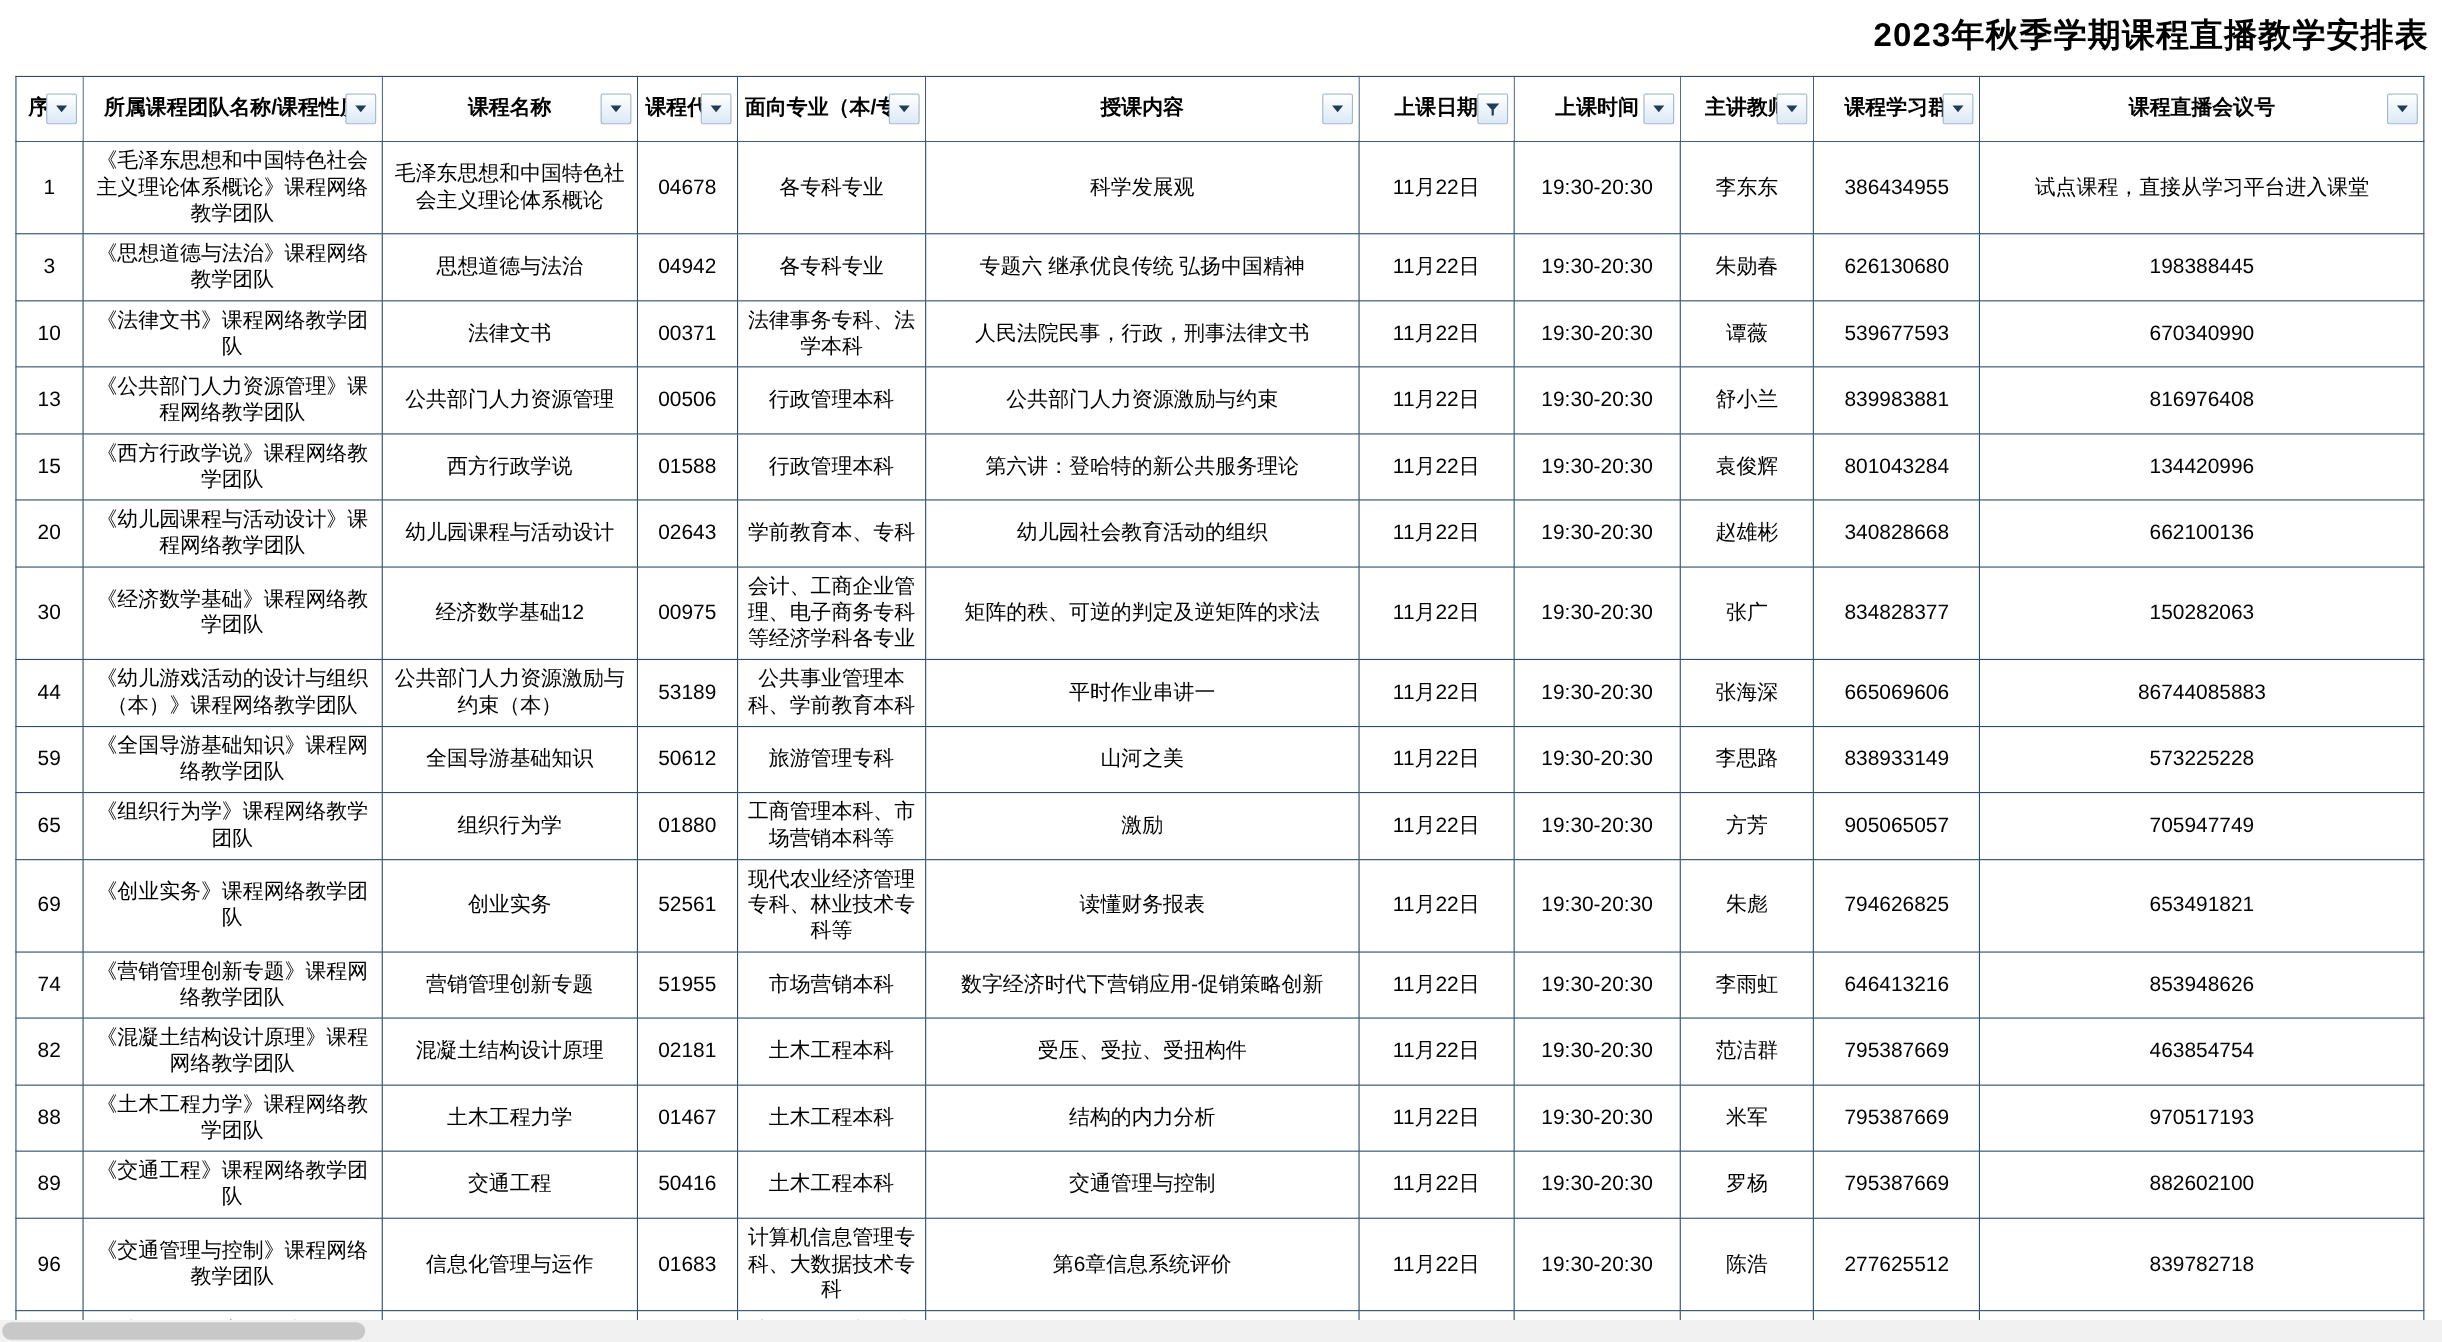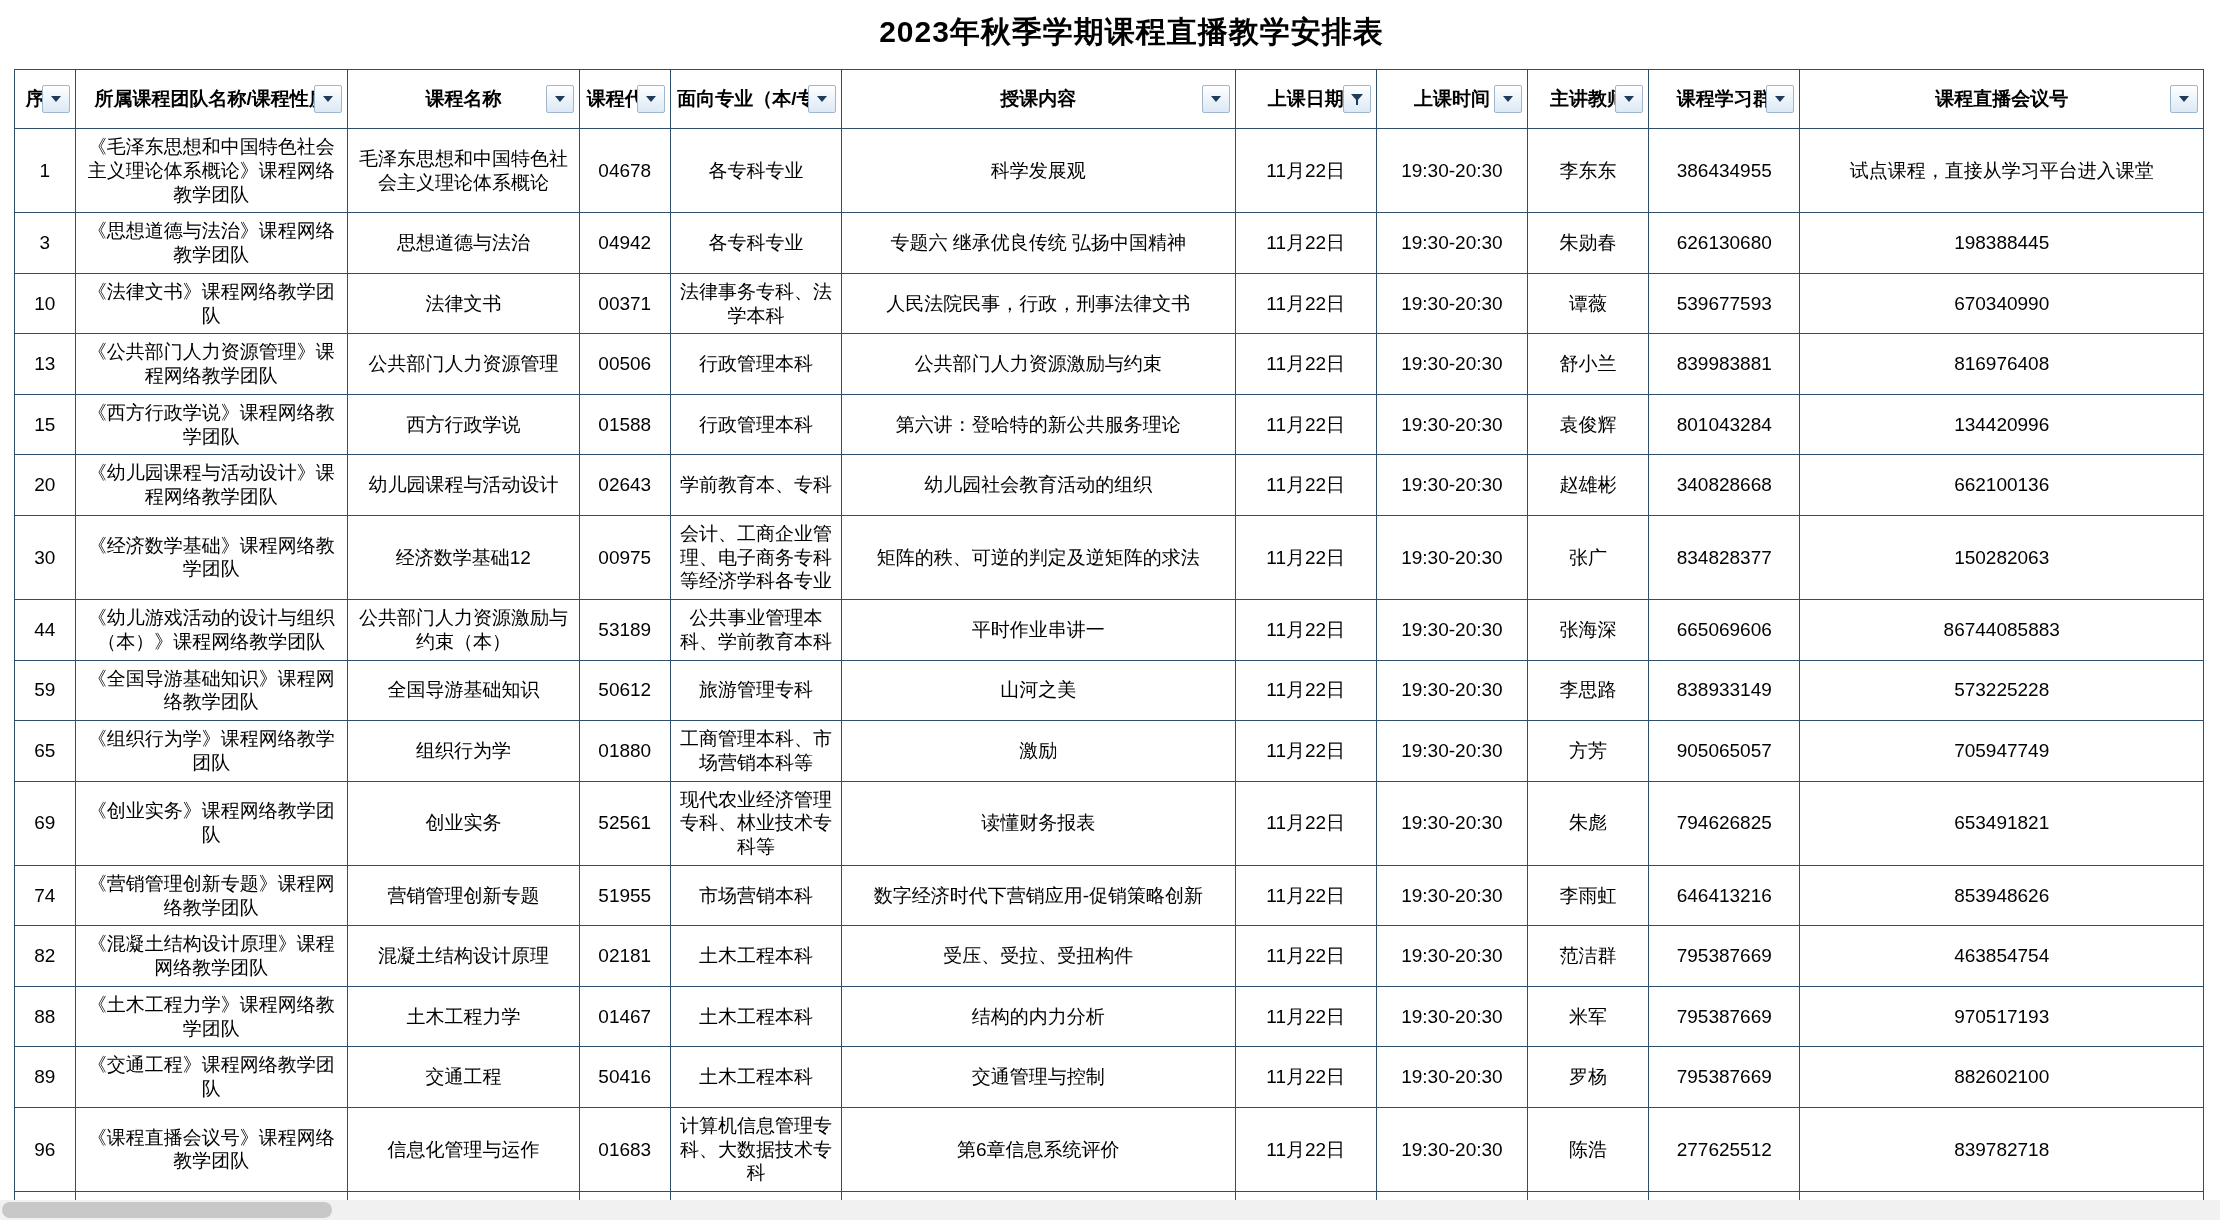--- a/index.html
+++ b/index.html
@@ -15,11 +15,11 @@
     position: relative;
   }
   .sheet-title {
-    text-align: center;
+    text-align: right;
     font-size: 30px;
     font-weight: bold;
     color: #000;
-    padding: 12px 0 16px 0;
+    padding: 12px 12px 16px 0;
     letter-spacing: 1px;
     margin-left: 43px;
   }

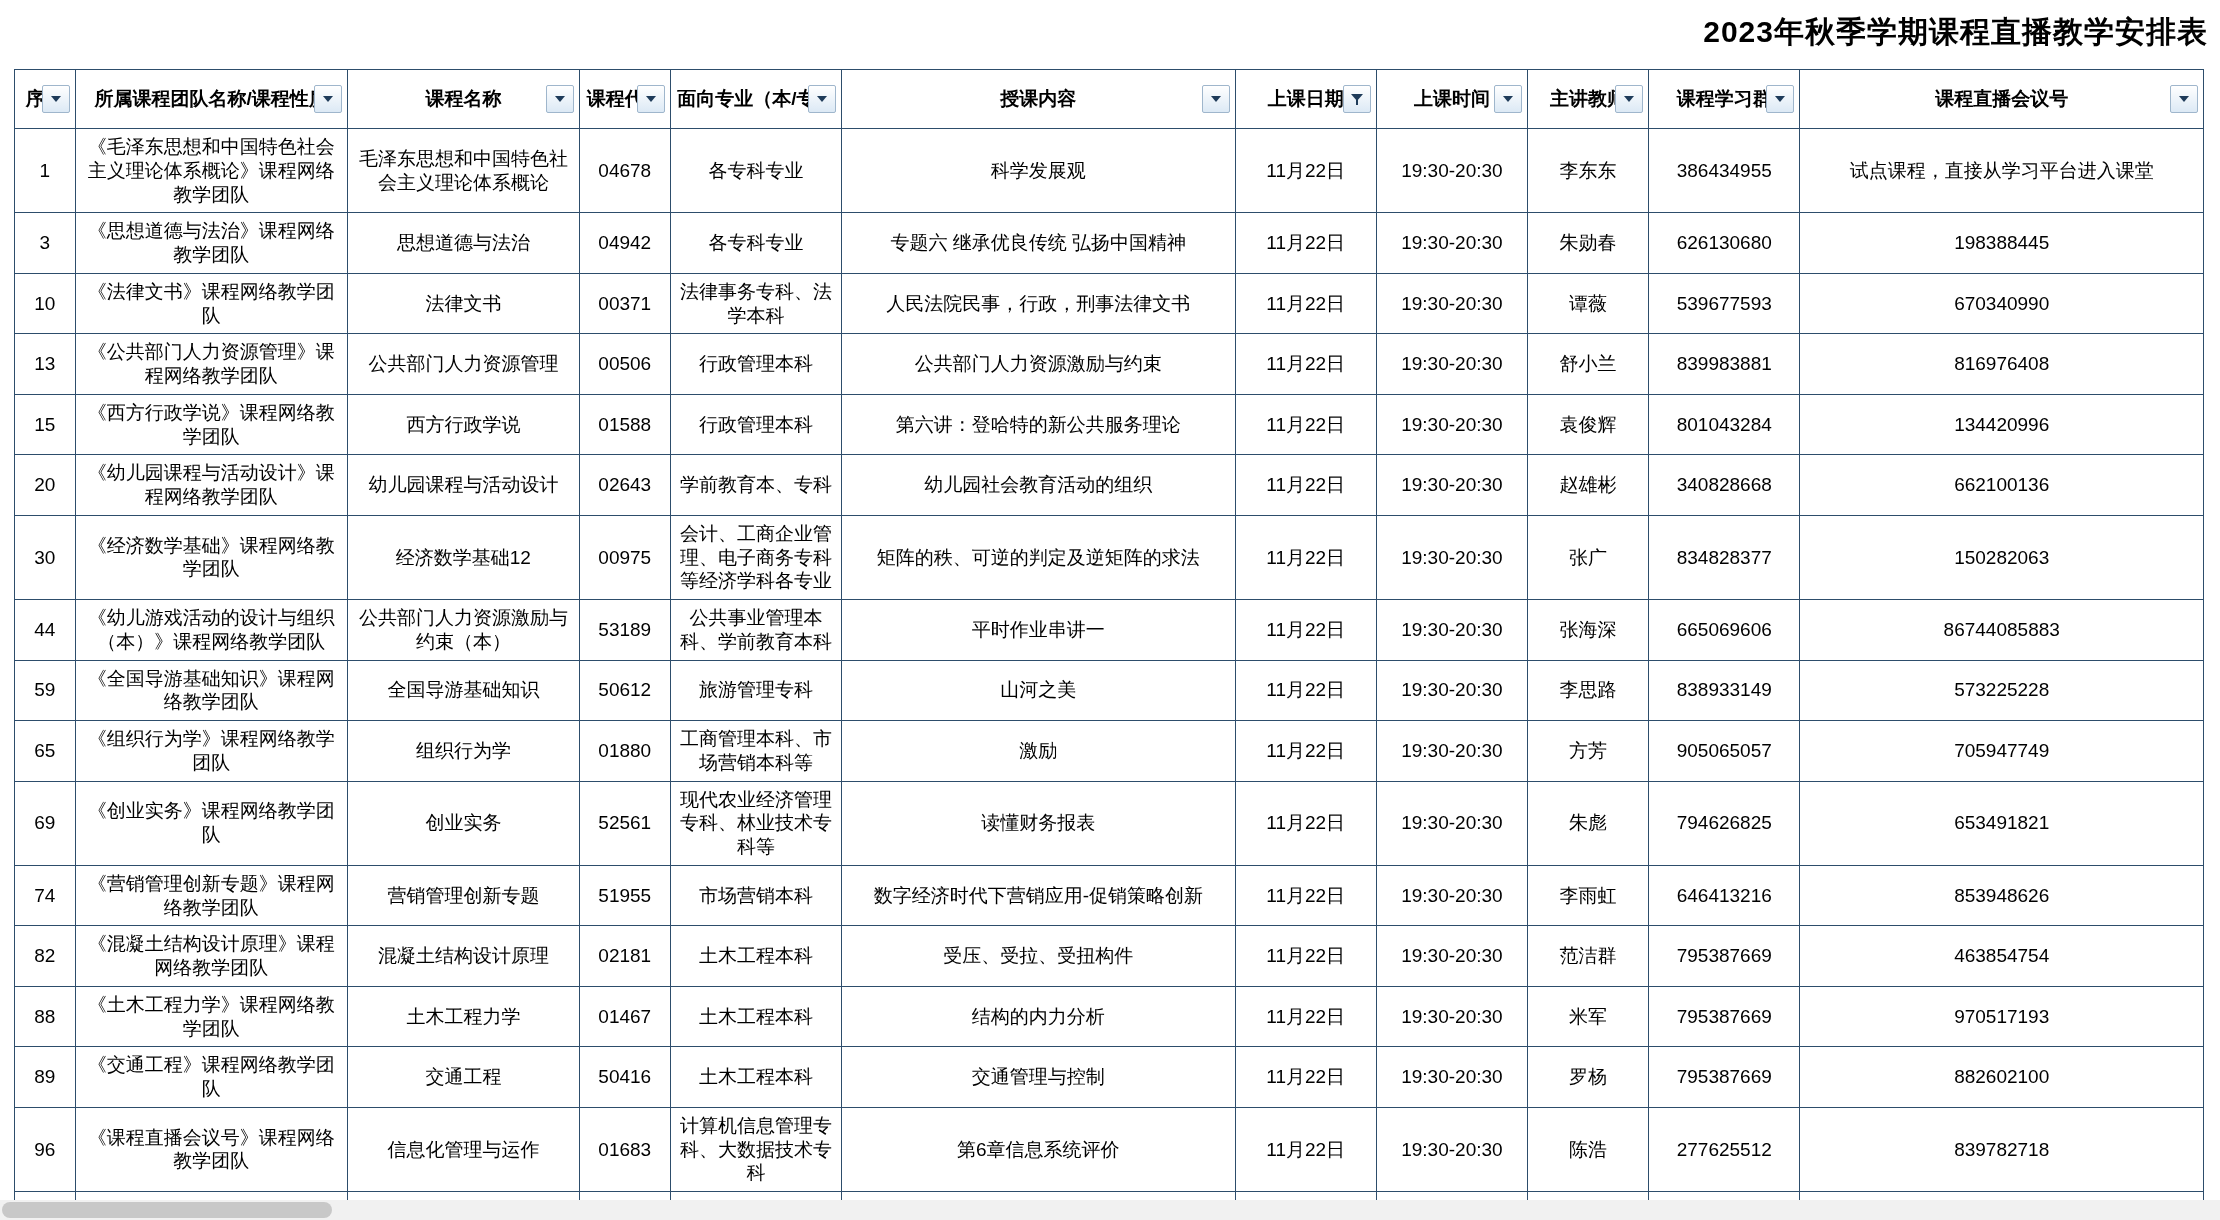--- a/index.html
+++ b/index.html
@@ -399,7 +399,7 @@
       </tr>
       <tr>
         <td class="seq">96</td>
-        <td class="team">《课程直播会议号》课程网络教学团队</td>
+        <td class="team">《交通管理与控制》课程网络教学团队</td>
         <td class="course">信息化管理与运作</td>
         <td class="code">01683</td>
         <td class="major">计算机信息管理专科、大数据技术专科</td>

